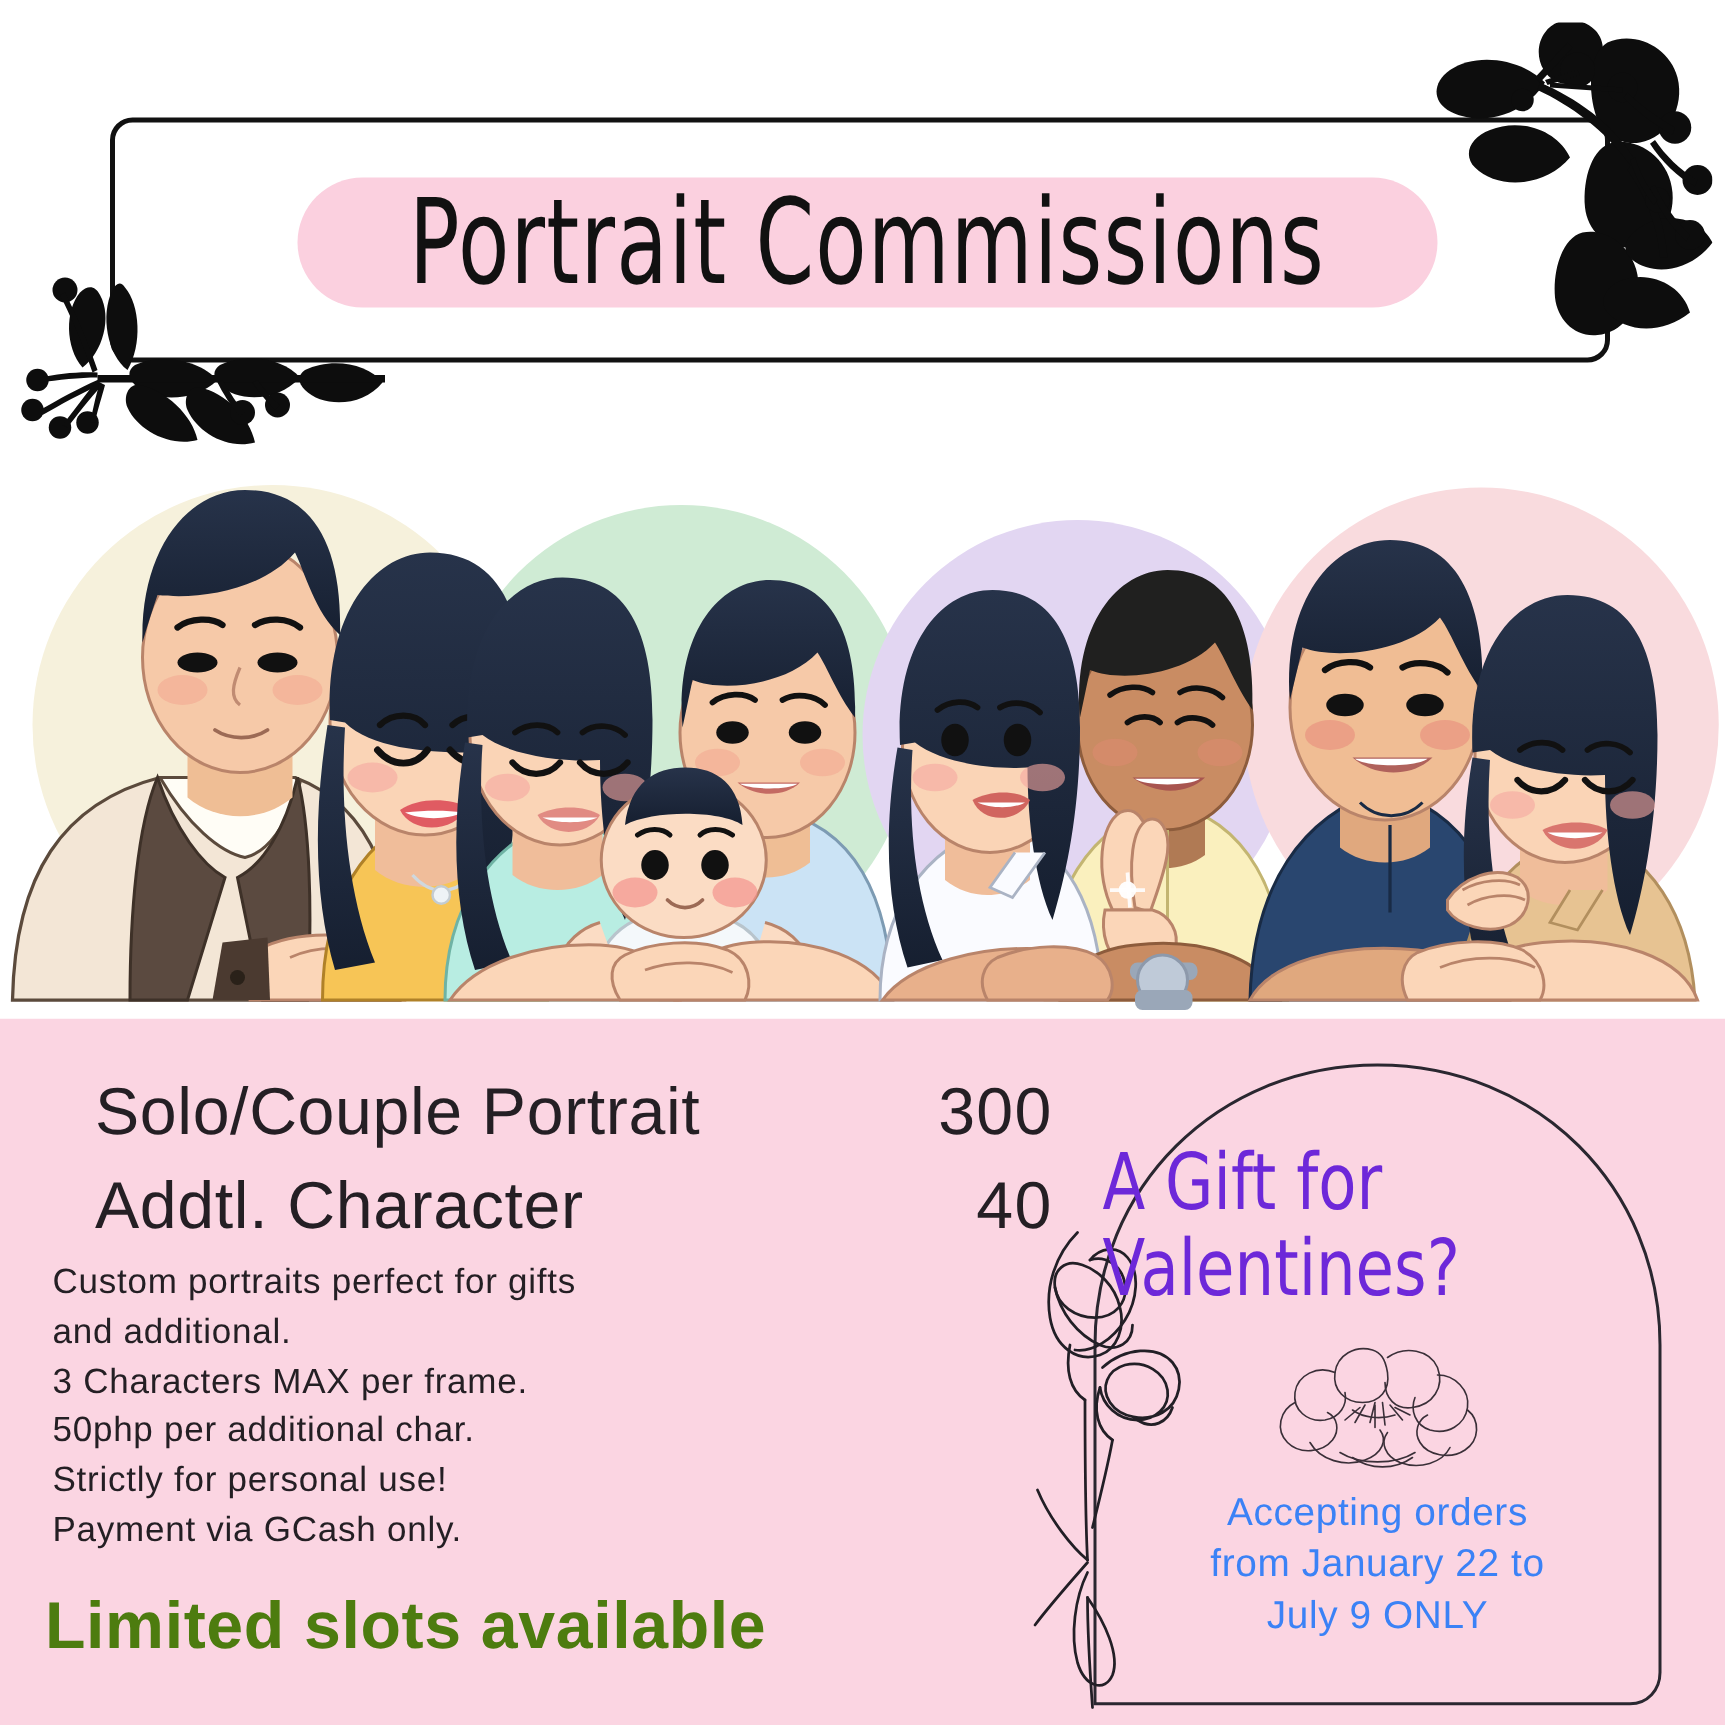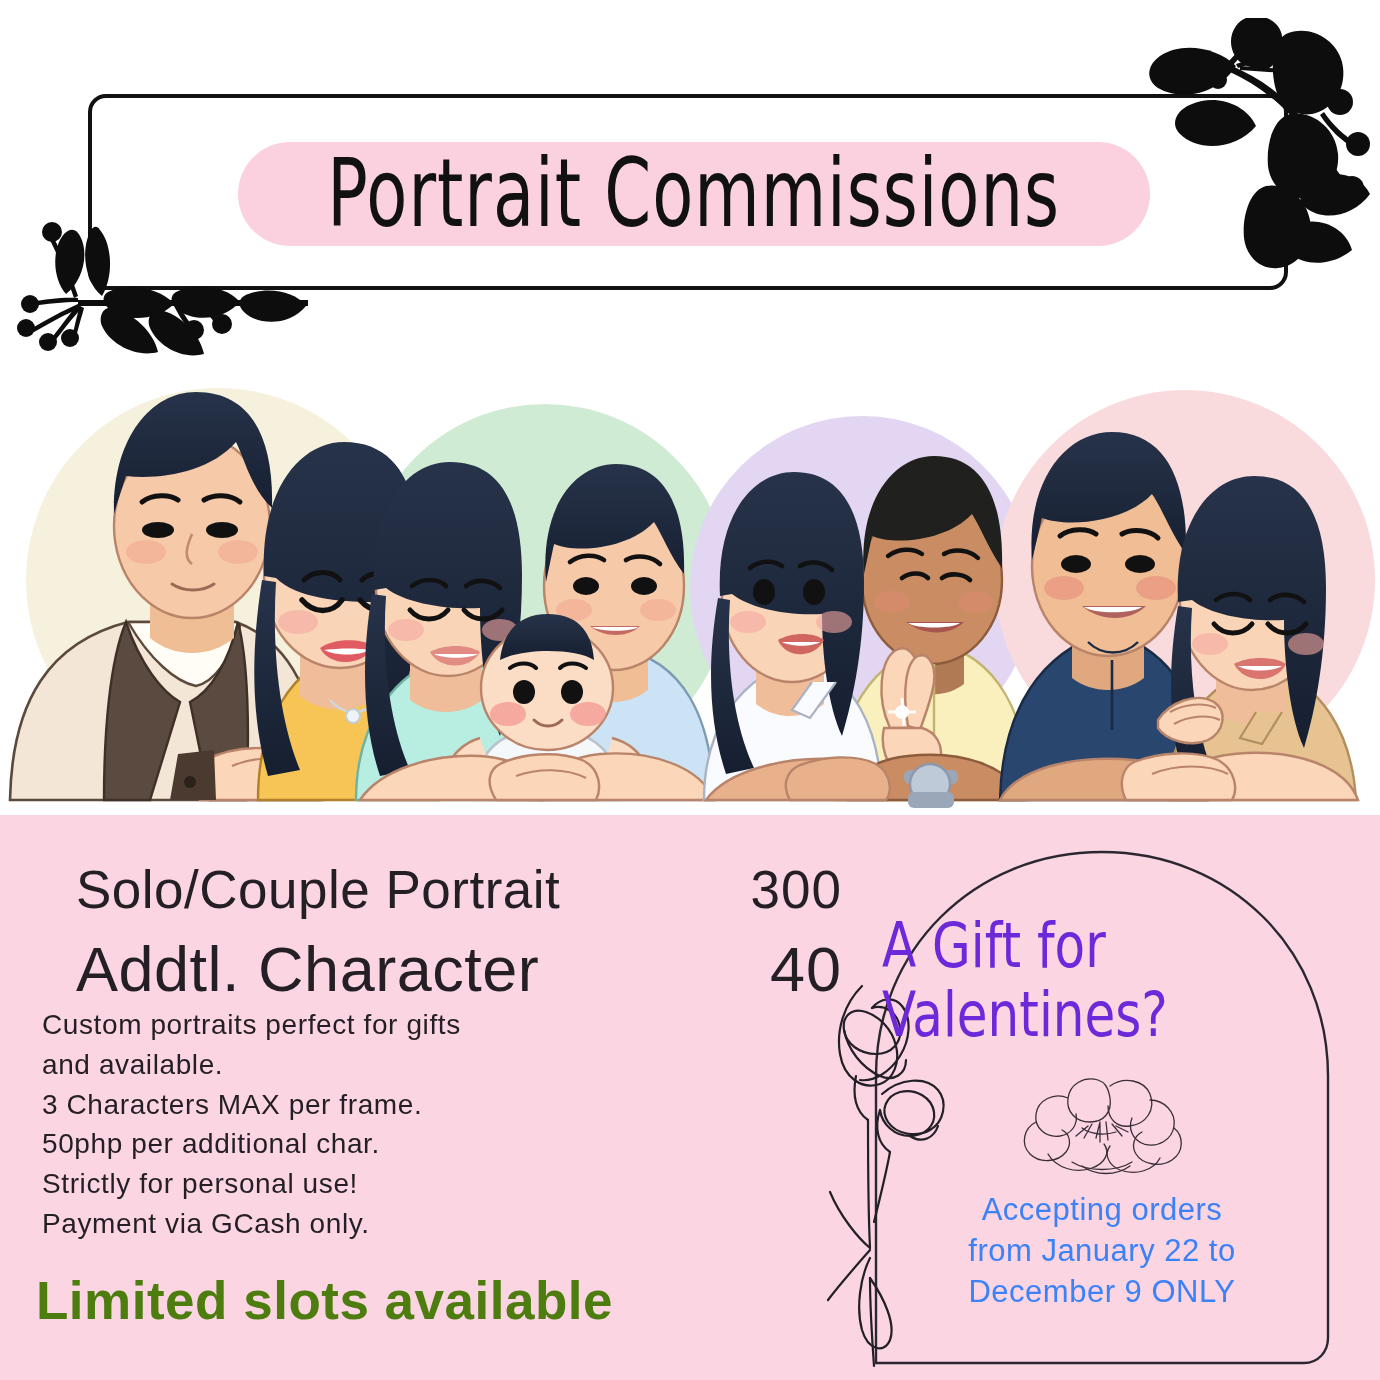--- a/index.html
+++ b/index.html
@@ -73,7 +73,7 @@
   .price-row .amount{font-size:52px;letter-spacing:1px;font-weight:300;}
   #price-row-1{margin-bottom:22px;}
   #price-row-1 .label,#price-row-1 .amount{font-size:53px;}
-  #price-row-2 .label,#price-row-2 .amount{font-size:63px;text-align:center;}
+  #price-row-2 .label,#price-row-2 .amount{font-size:53px;text-align:center;}
 
   #details-block{
     position:absolute;left:42px;top:190px;width:700px;

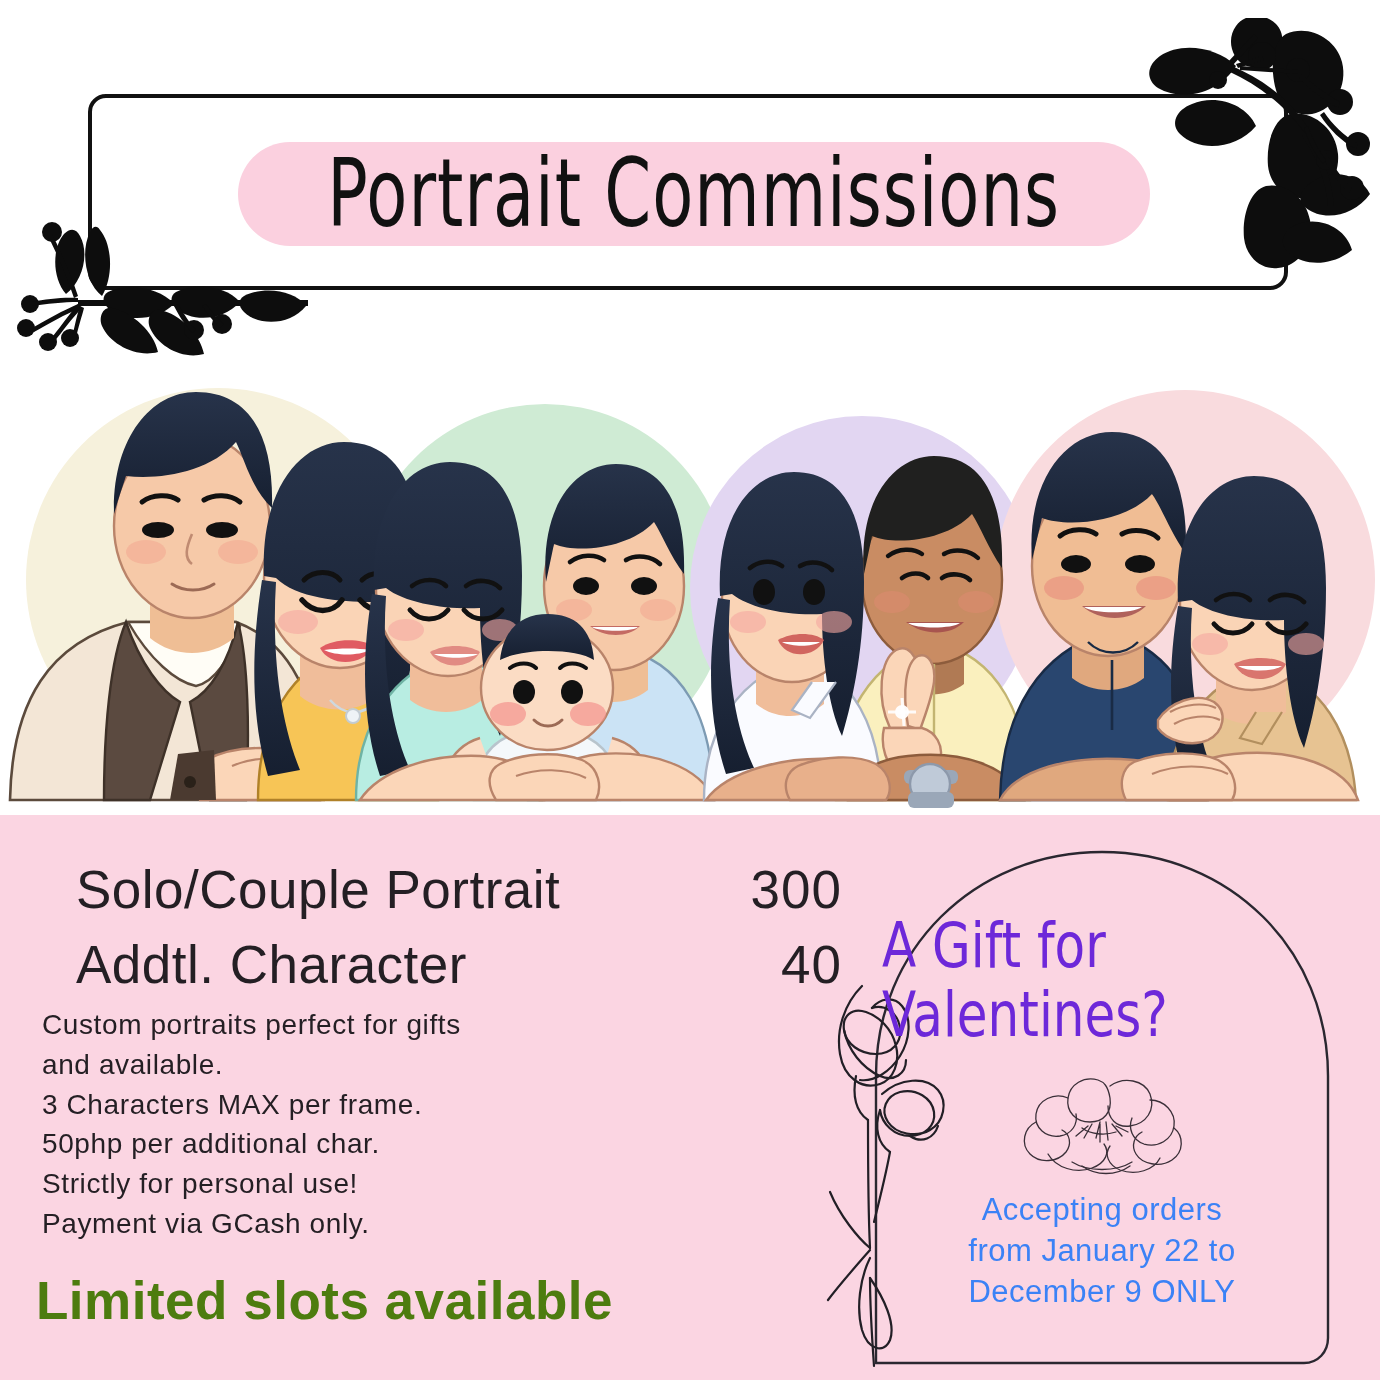--- a/index.html
+++ b/index.html
@@ -417,7 +417,7 @@
 
     <div id="details-block">
       <span class="detail-line">Custom portraits perfect for gifts</span>
-      <span class="detail-line">and available.</span>
+      <span class="detail-line">and additional.</span>
       <span class="detail-line">3 Characters MAX per frame.</span>
       <span class="detail-line">50php per additional char.</span>
       <span class="detail-line">Strictly for personal use!</span>

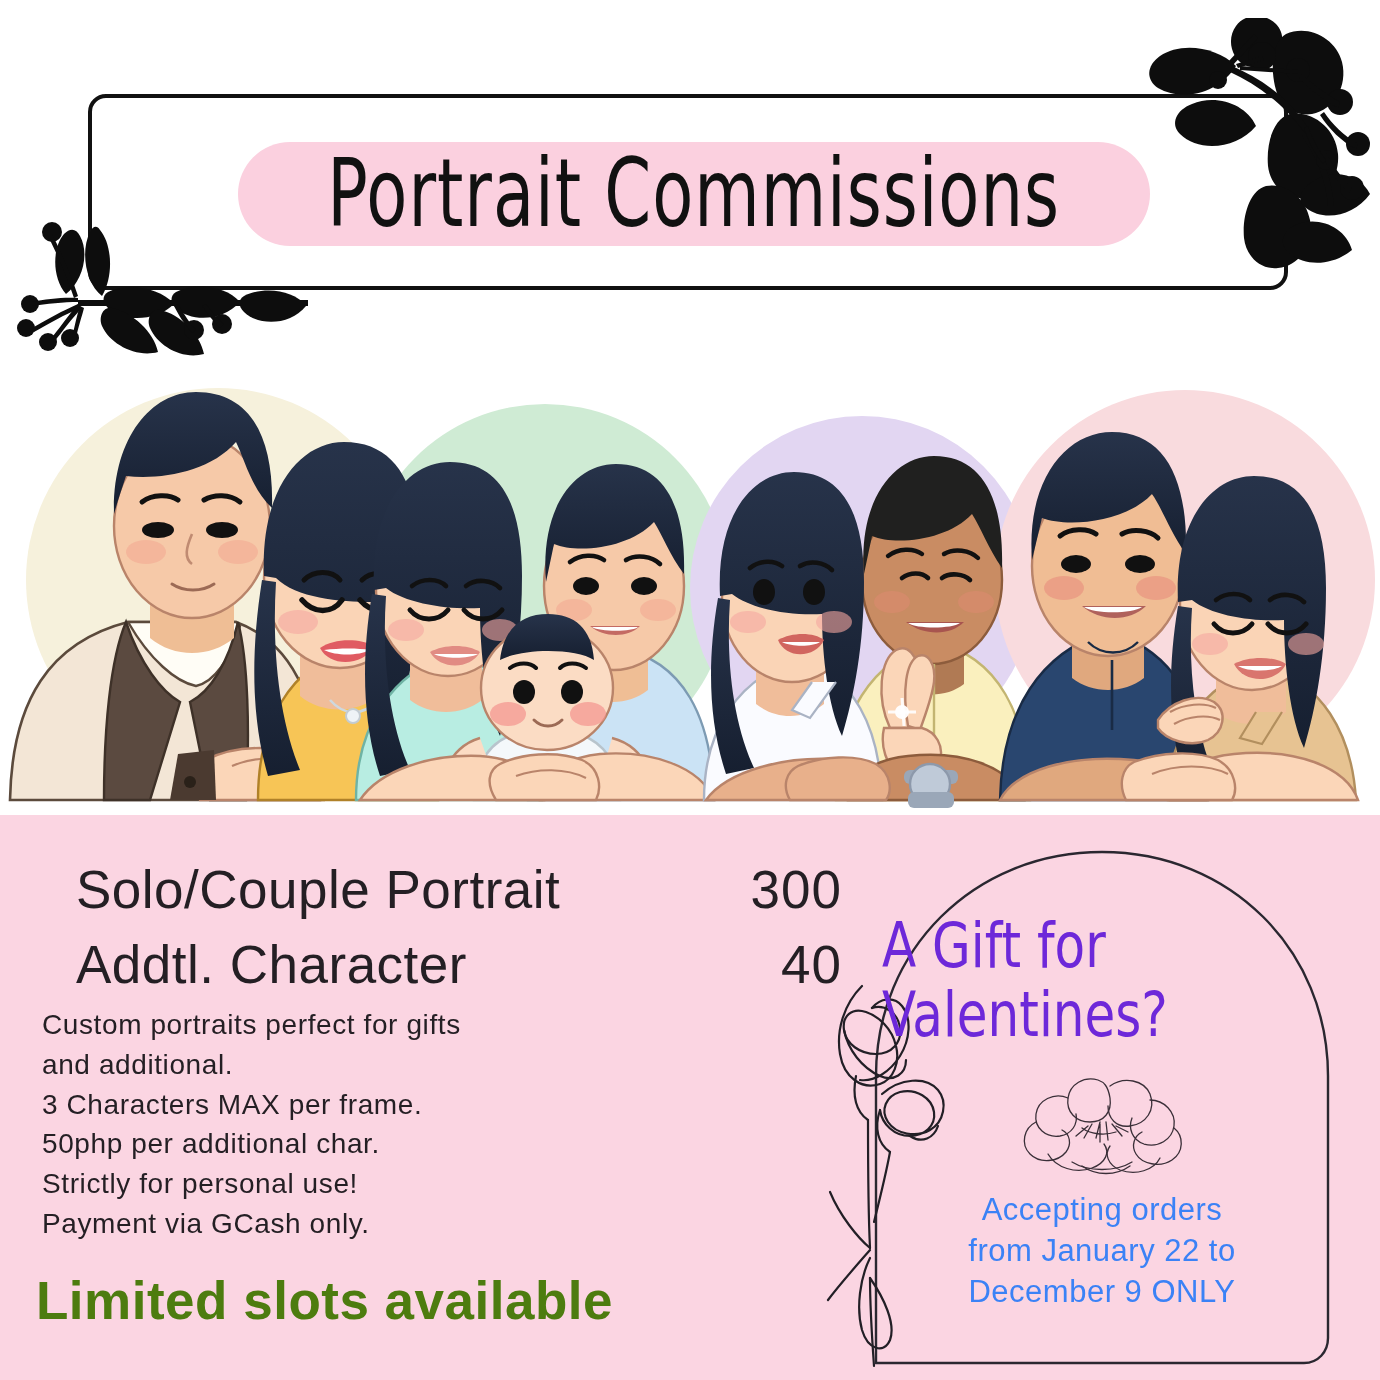--- a/index.html
+++ b/index.html
@@ -481,7 +481,7 @@
     <div id="arch-dates">
       <span class="date-line">Accepting orders</span>
       <span class="date-line">from January 22 to</span>
-      <span class="date-line">December 9 ONLY</span>
+      <span class="date-line">July 9 ONLY</span>
     </div>
 
   </div>

